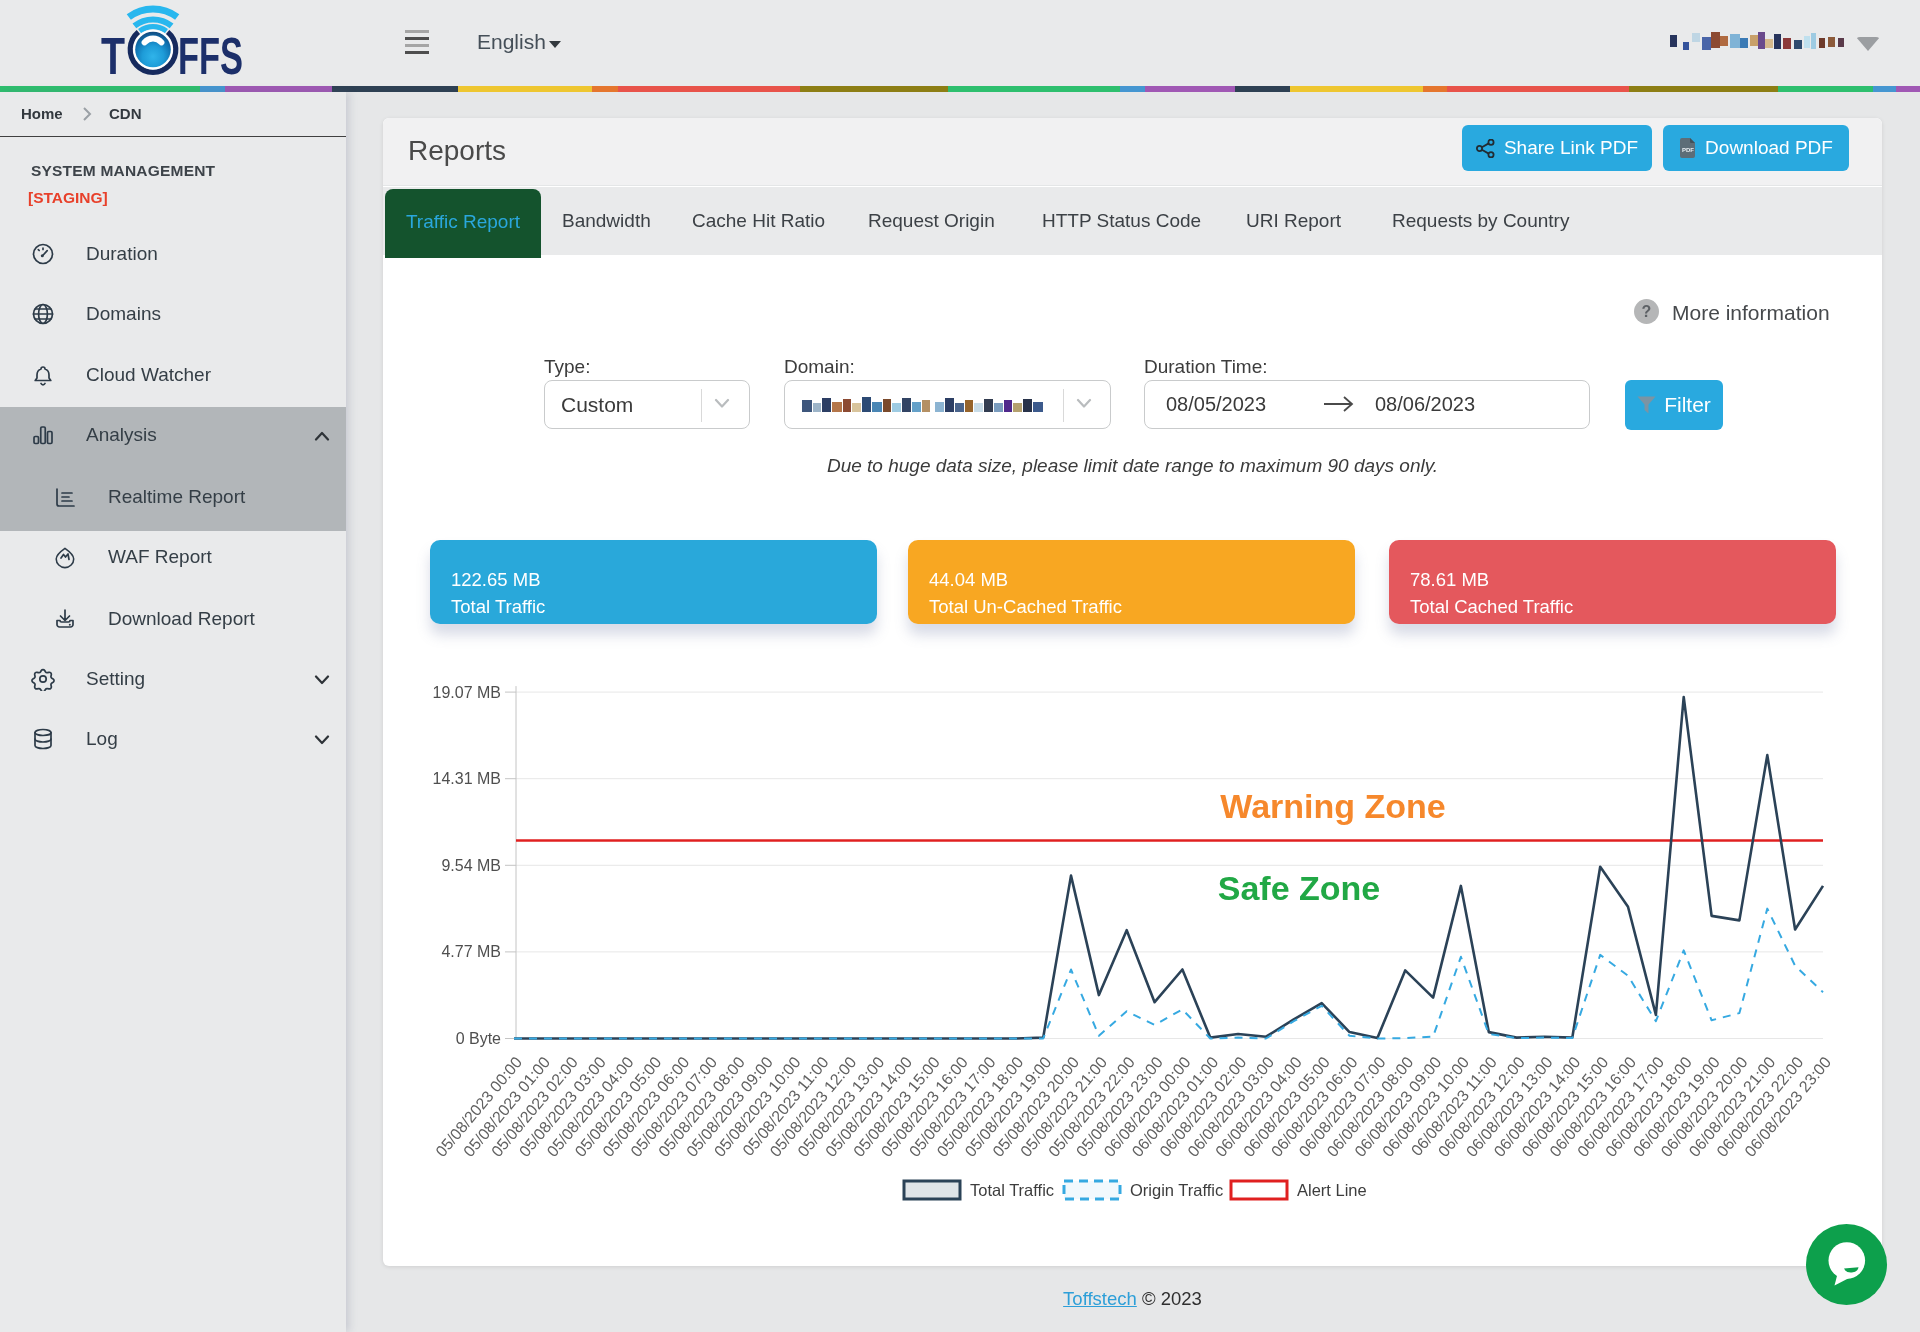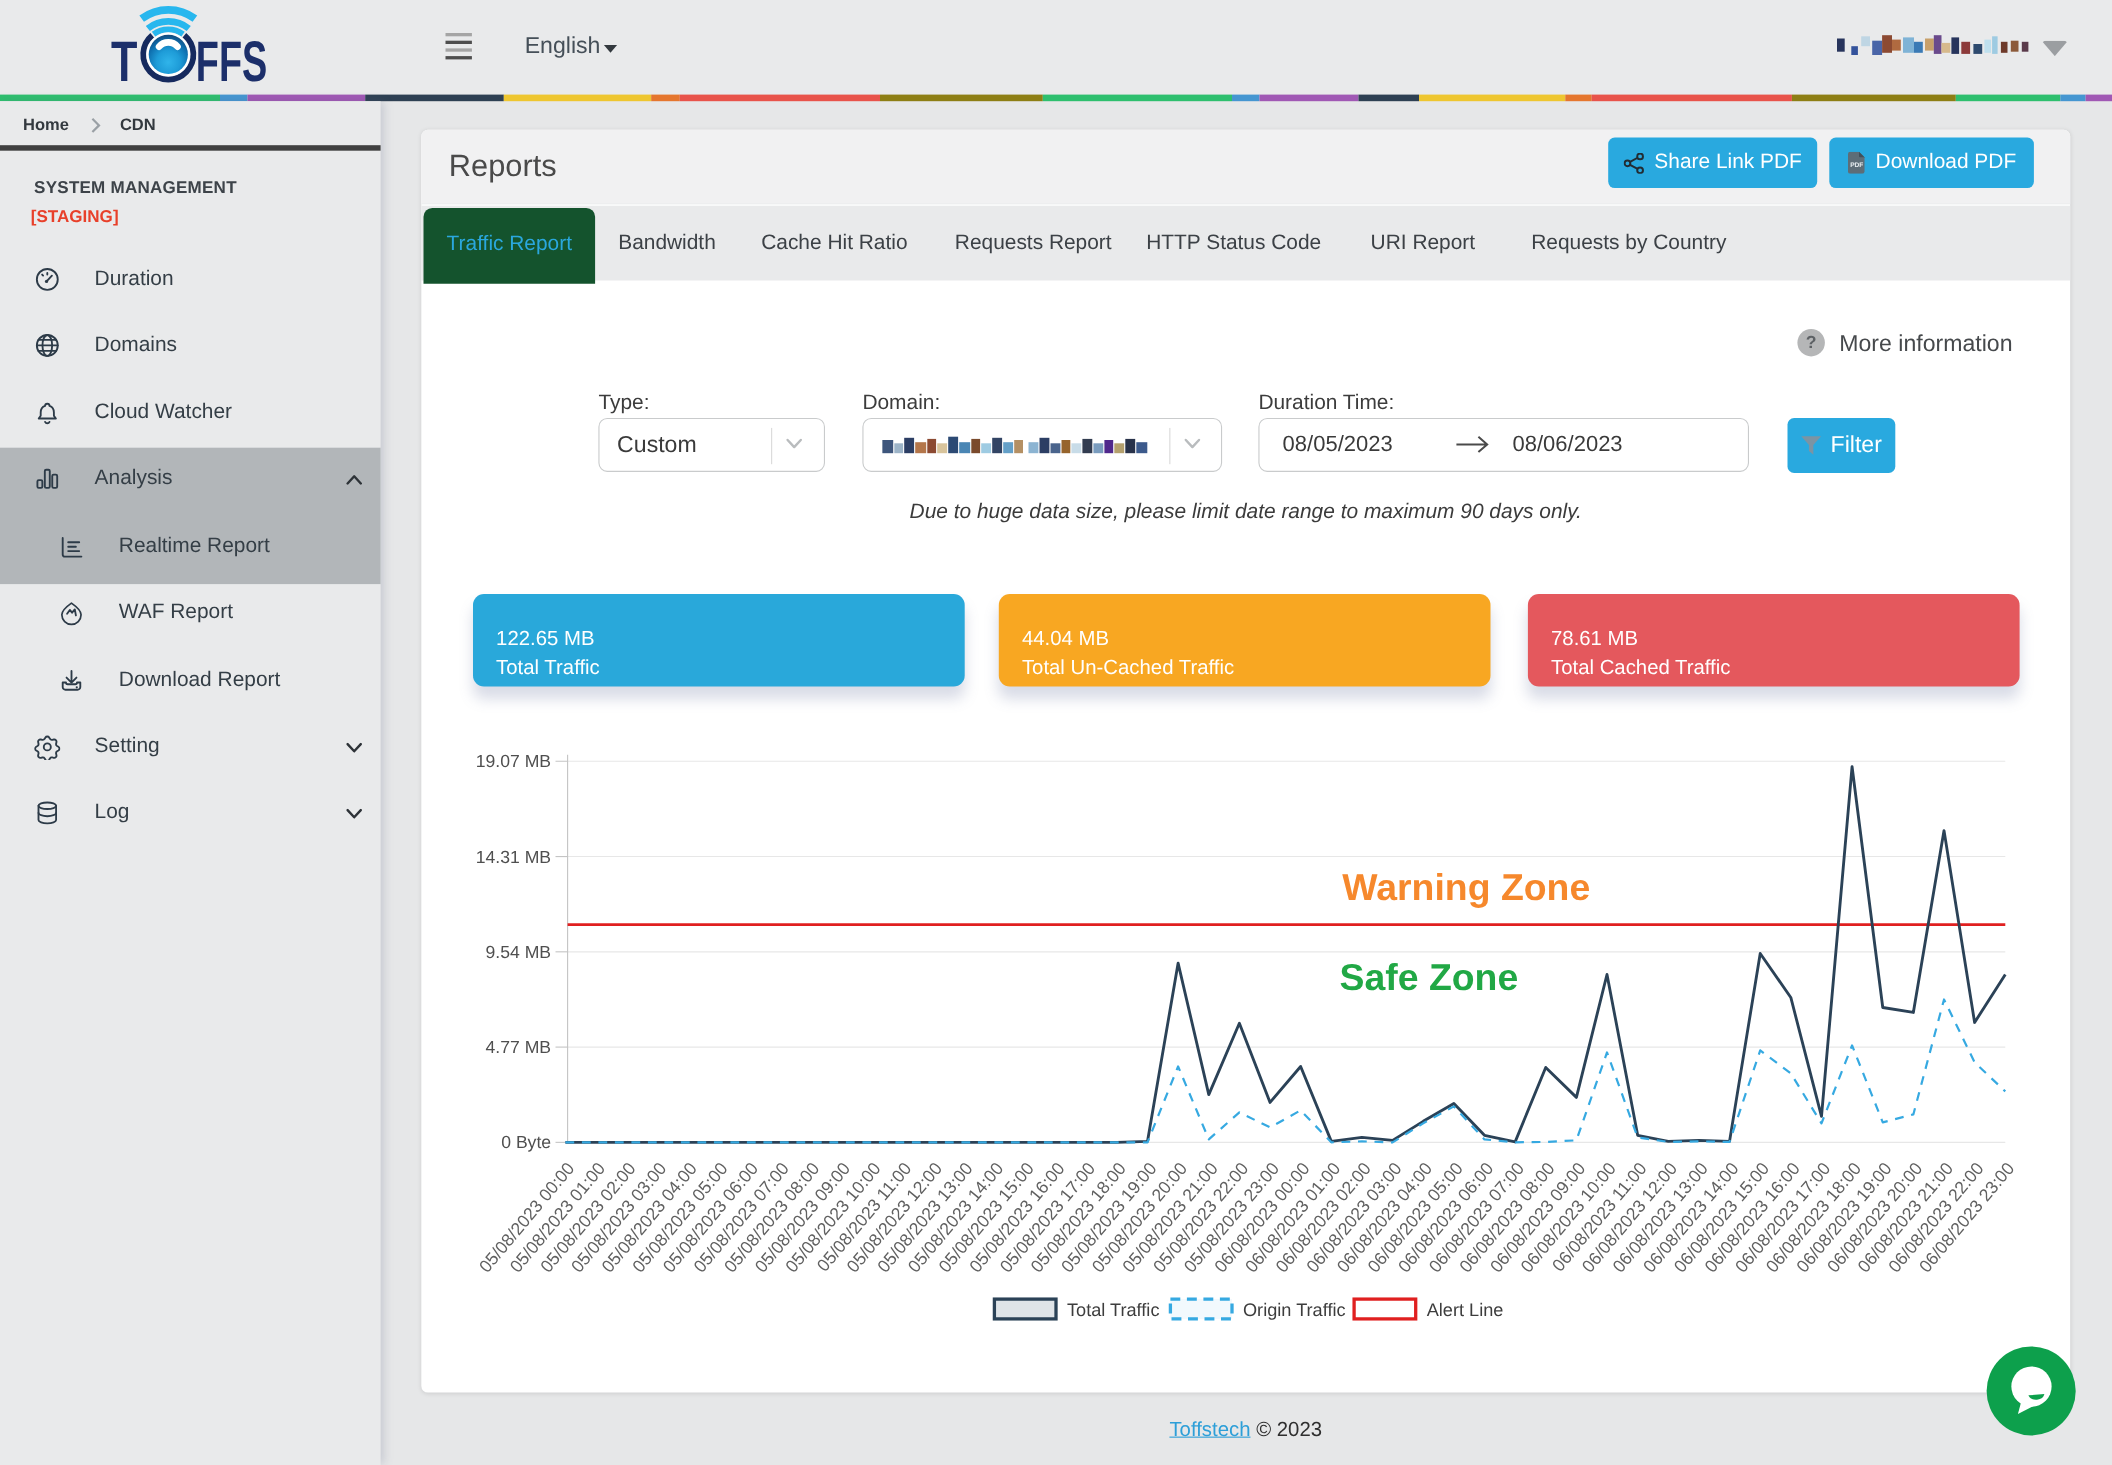--- a/index.html
+++ b/index.html
@@ -7,7 +7,7 @@
 #header{position:absolute;left:0;top:0;width:1920px;height:86px;background:#e9eaeb;}
 #stripe{position:absolute;left:0;top:86px;width:1920px;height:6px;display:flex;}
 #sidebar{position:absolute;left:0;top:92px;width:346px;height:1240px;background:#e9eaeb;box-shadow:3px 0 8px rgba(90,100,130,.22);}
-#crumb{position:absolute;left:0;top:0;width:346px;height:45px;border-bottom:5px solid #404040;}
+#crumb{position:absolute;left:0;top:0;width:346px;height:45px;border-bottom:1px solid #404040;}
 .menuitem{position:absolute;left:0;width:346px;height:60px;}
 .mi-ic{position:absolute;left:31px;top:18px;}
 .mi-tx{position:absolute;left:86px;top:0;line-height:60px;font-size:19px;color:#343e46;}

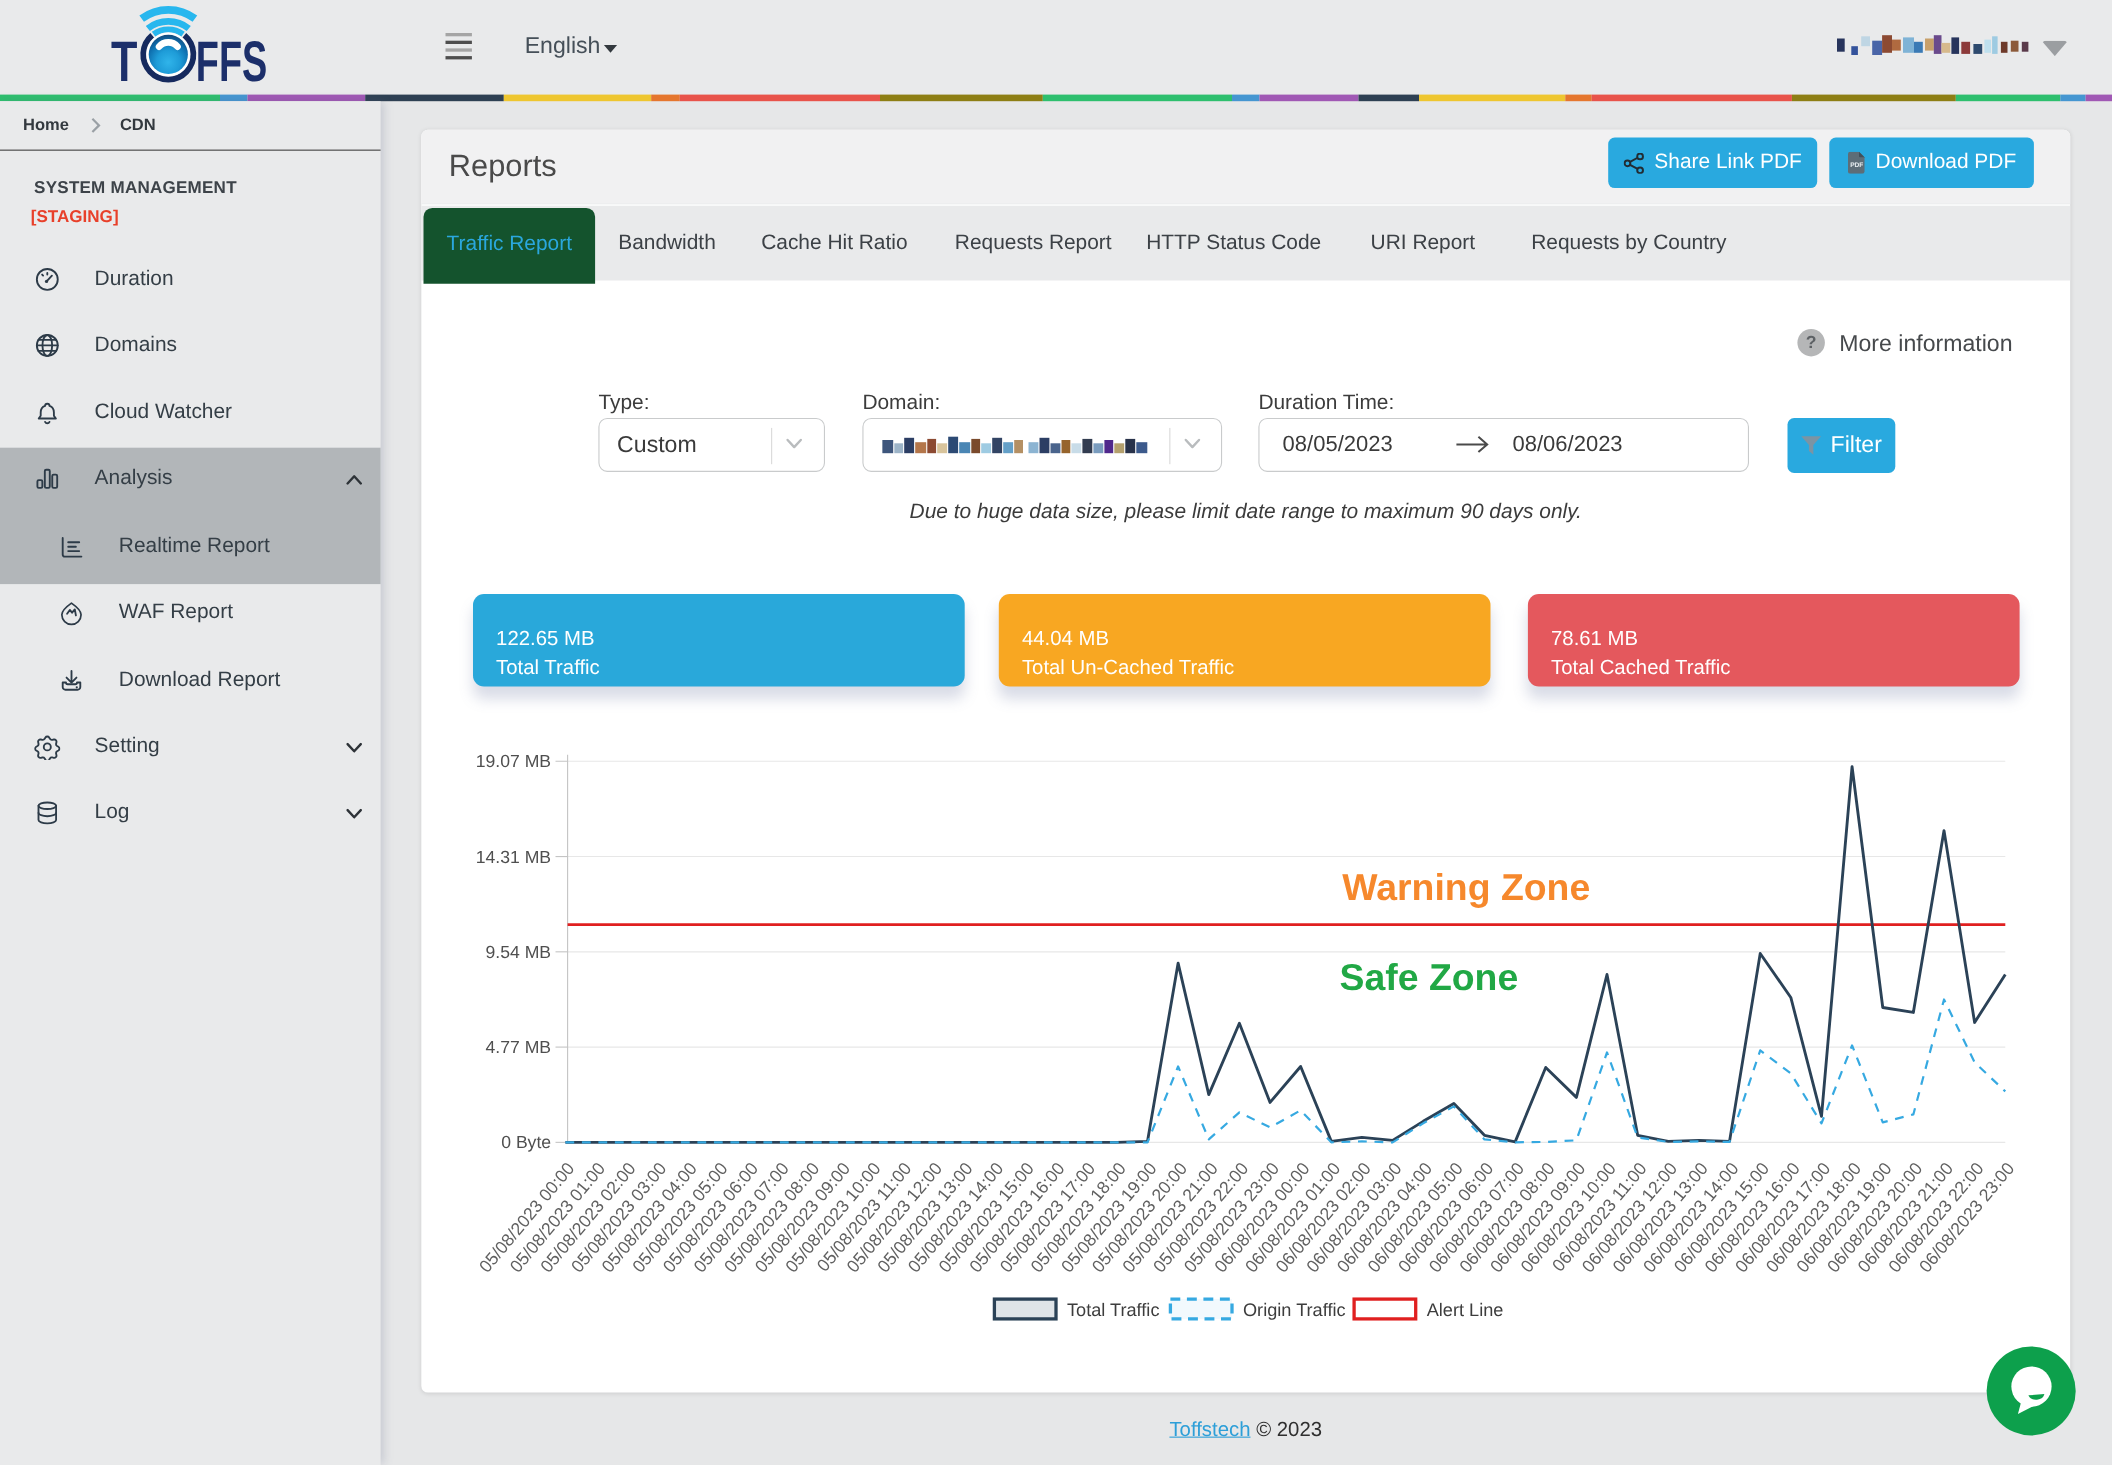--- a/index.html
+++ b/index.html
@@ -217,7 +217,7 @@
     <div id="activetab">Traffic Report</div>
     <div class="tab" style="left:179px;">Bandwidth</div>
     <div class="tab" style="left:309px;">Cache Hit Ratio</div>
-    <div class="tab" style="left:485px;">Requests Report</div>
+    <div class="tab" style="left:485px;">Request Origin</div>
     <div class="tab" style="left:659px;">HTTP Status Code</div>
     <div class="tab" style="left:863px;">URI Report</div>
     <div class="tab" style="left:1009px;">Requests by Country</div>

